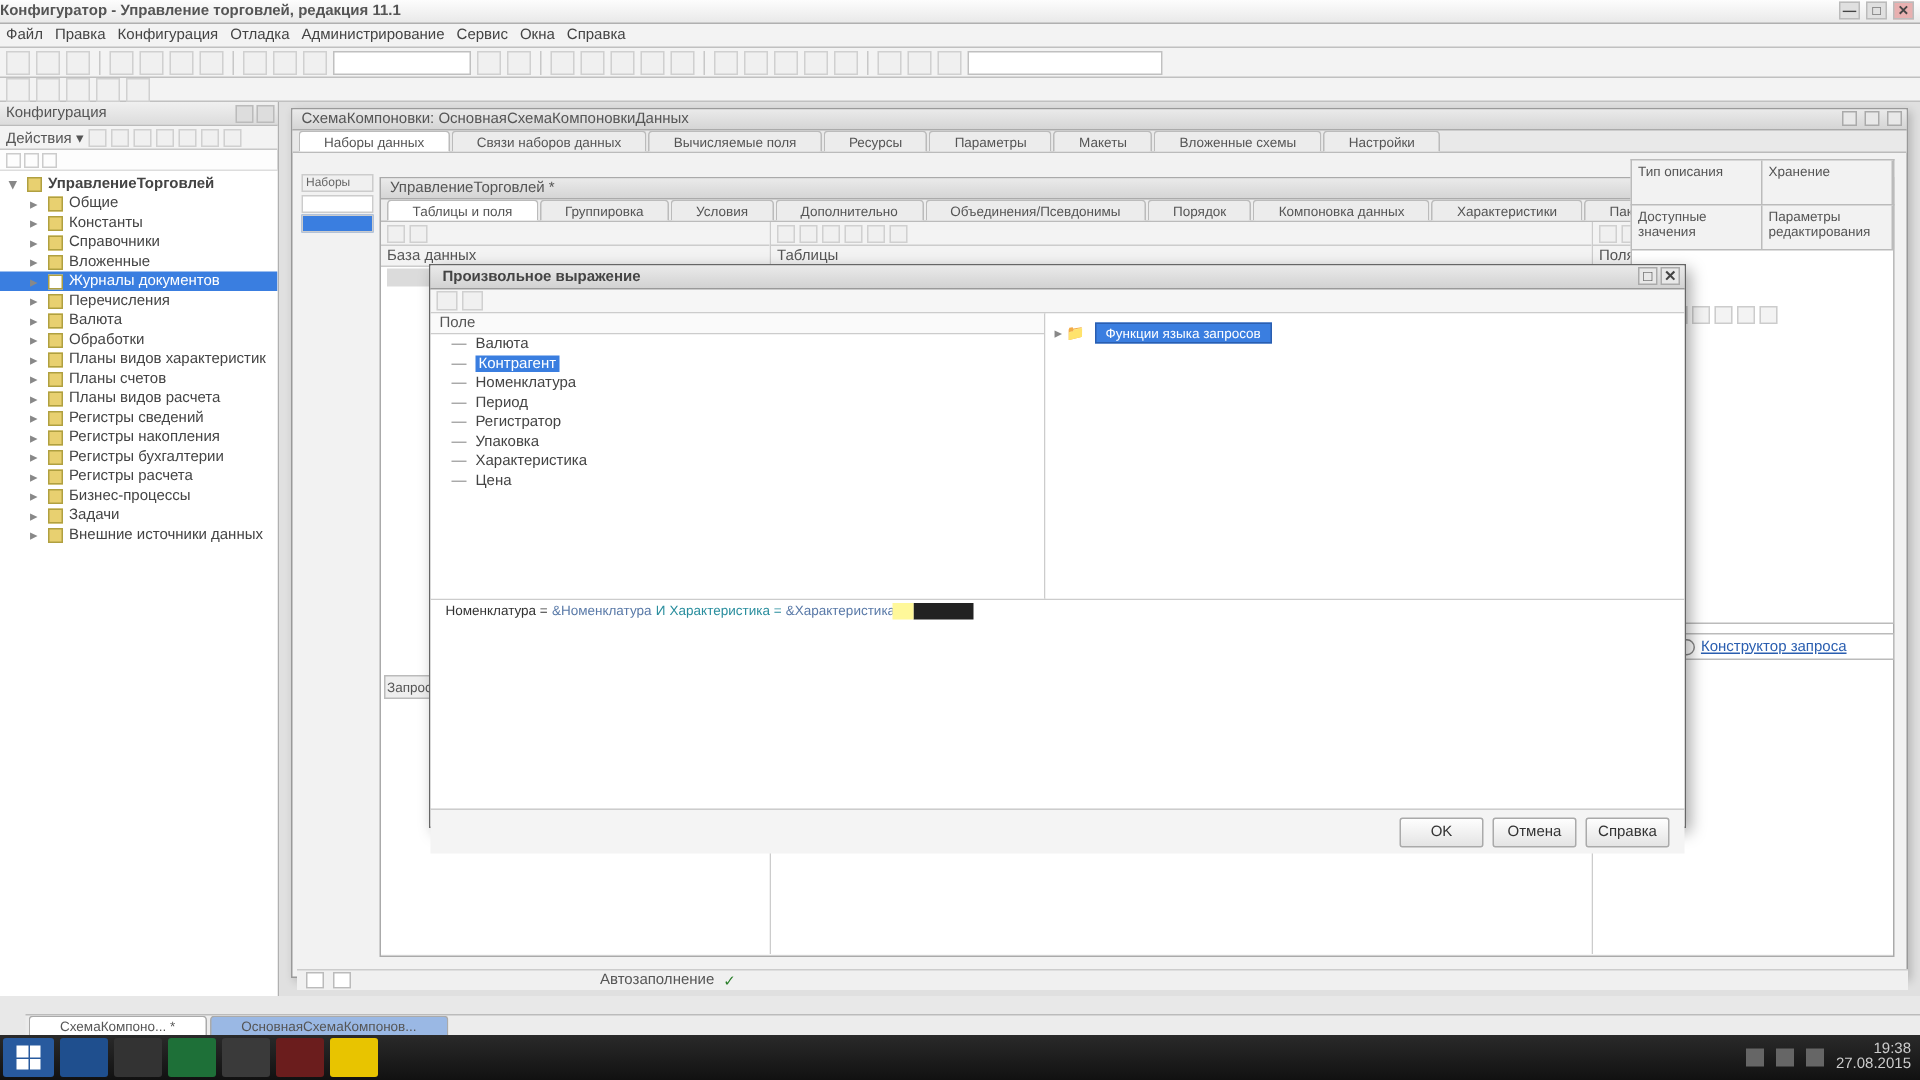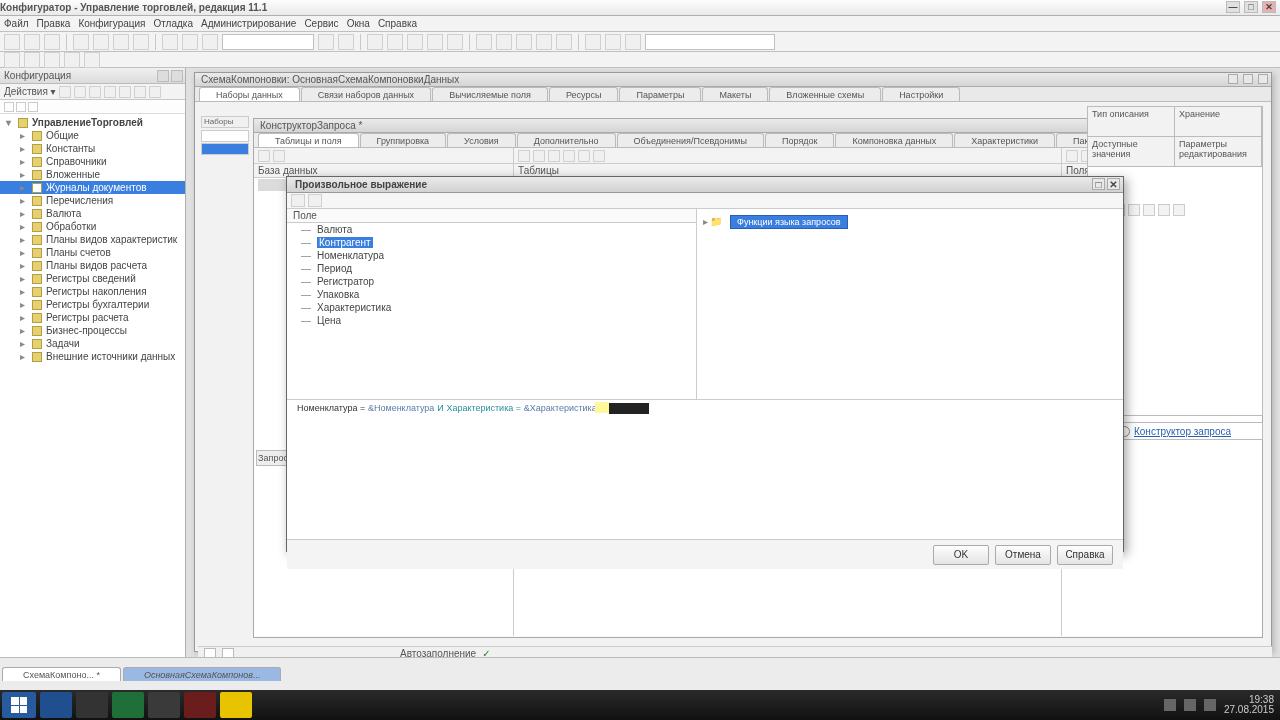--- a/index.html
+++ b/index.html
@@ -352,7 +352,7 @@
 
         <div class="inner-panel">
           <div class="inner-title">
-            <span>КонструкторЗапроса *</span>
+            <span>УправлениеТорговлей *</span>
             <div class="rbtns">
                 <span class="px"></span>
                 <span class="px"></span>

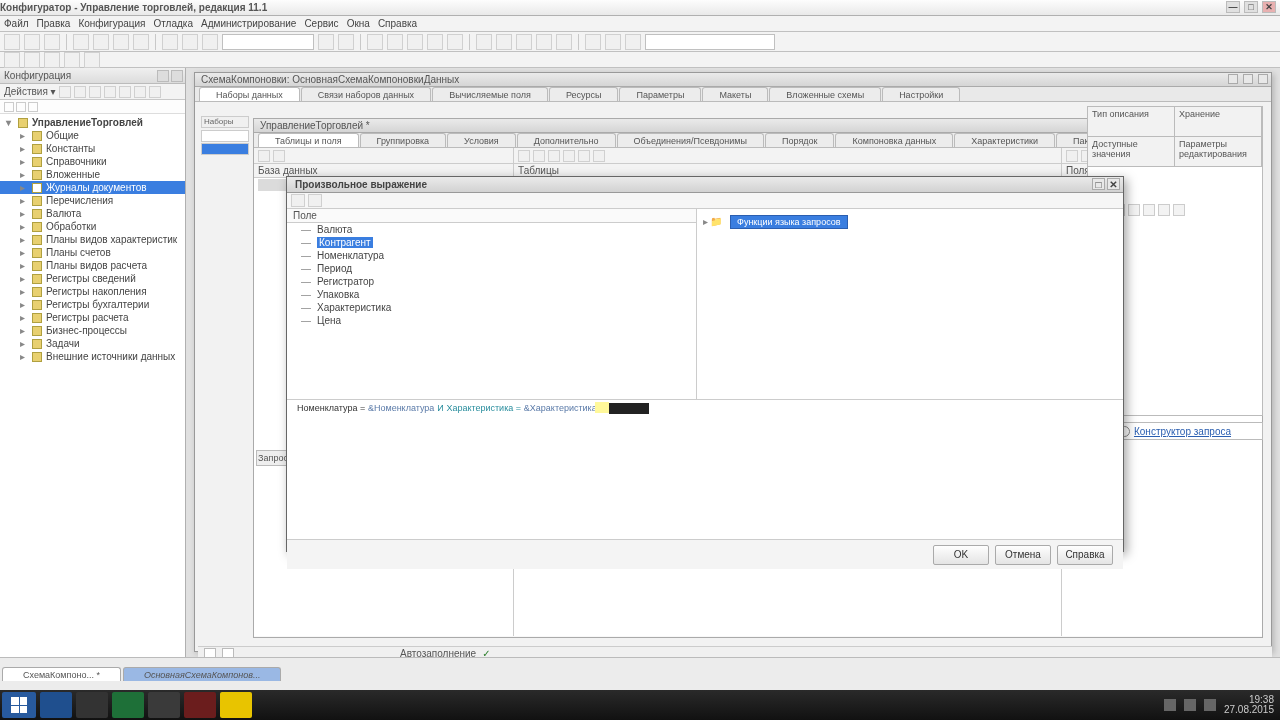--- a/index.html
+++ b/index.html
@@ -110,7 +110,7 @@
   .rp-link span.l{ color:#2a5eb0; text-decoration:underline;}
 
   
-  .bottom-tabs{ position:absolute; left:0; right:0; bottom:30px; height:33px; background:#ececec; border-top:1px solid #bbb; display:flex; align-items:center;}
+  .bottom-tabs{ position:absolute; left:17px; right:0; bottom:30px; height:14px; background:#ececec; border-top:1px solid #bbb; display:flex; align-items:center;}
   .bt-tab{ height:14px; padding:0 20px; border:1px solid #aaa; border-bottom:none; border-radius:3px 3px 0 0; background:#fff; margin-left:2px; color:#555; font-size:9px; display:flex; align-items:center;}
   .bt-tab.blue{ background:#9ab8e4;font-style:italic;}
   .statusbar{ position:absolute; left:0; right:0; bottom:14px; height:14px; background:#f4f4f4; border-top:1px solid #ccc; padding-left:6px; color:#666; font-size:9px; display:flex; align-items:center;}

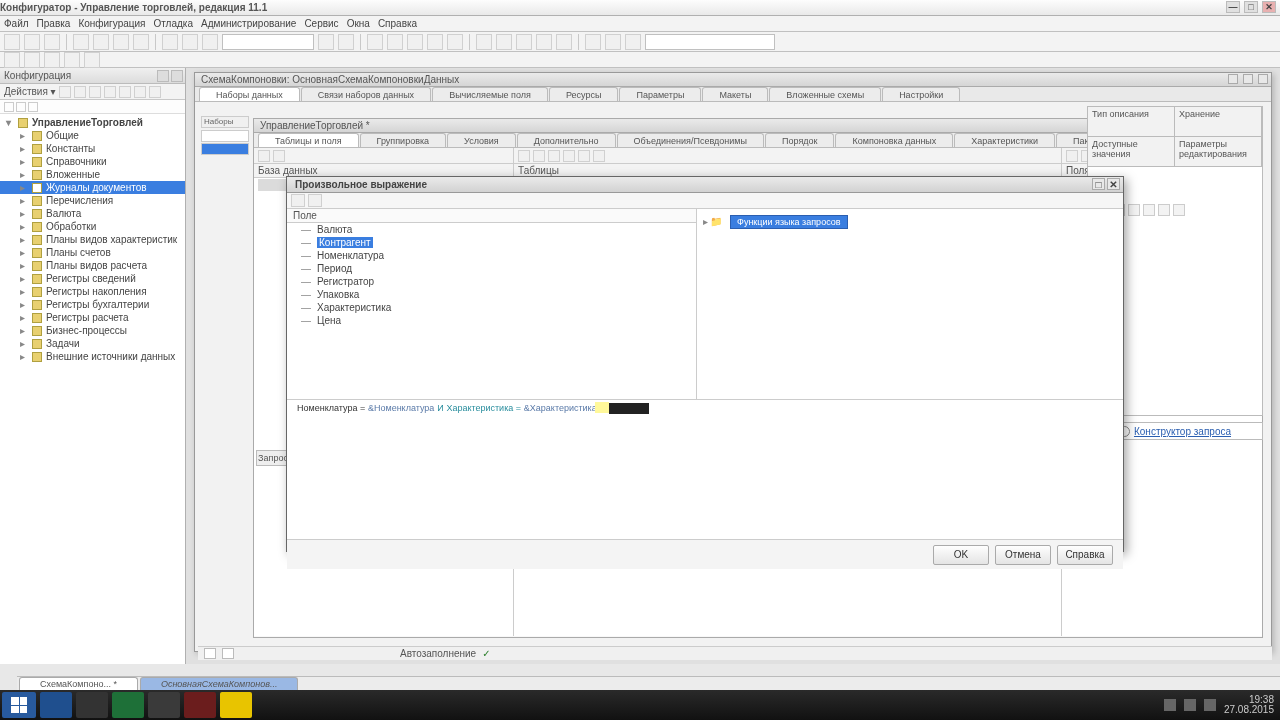--- a/index.html
+++ b/index.html
@@ -112,7 +112,7 @@
   
   .bottom-tabs{ position:absolute; left:17px; right:0; bottom:30px; height:14px; background:#ececec; border-top:1px solid #bbb; display:flex; align-items:center;}
   .bt-tab{ height:14px; padding:0 20px; border:1px solid #aaa; border-bottom:none; border-radius:3px 3px 0 0; background:#fff; margin-left:2px; color:#555; font-size:9px; display:flex; align-items:center;}
-  .bt-tab.blue{ background:#9ab8e4;font-style:italic;}
+  .bt-tab.blue{ background:#9ab8e4;}
   .statusbar{ position:absolute; left:0; right:0; bottom:14px; height:14px; background:#f4f4f4; border-top:1px solid #ccc; padding-left:6px; color:#666; font-size:9px; display:flex; align-items:center;}
   .statusbar .corner{ position:absolute; right:6px; color:#888;}
 

